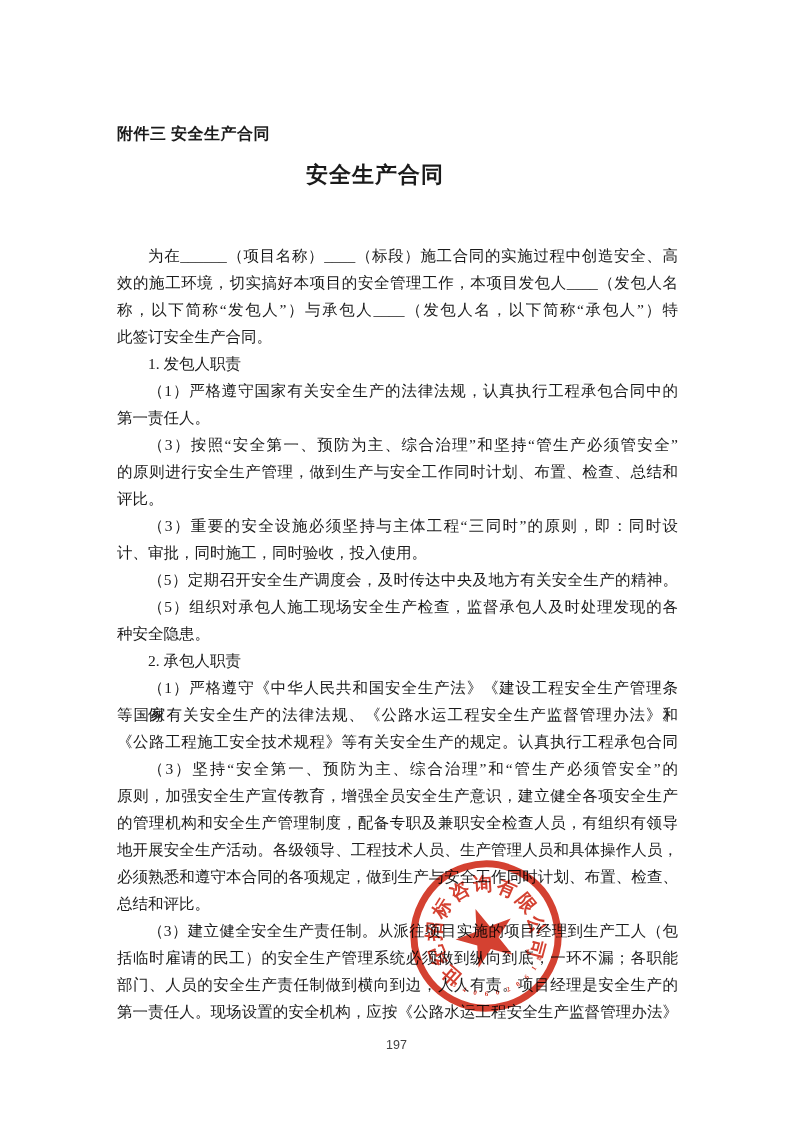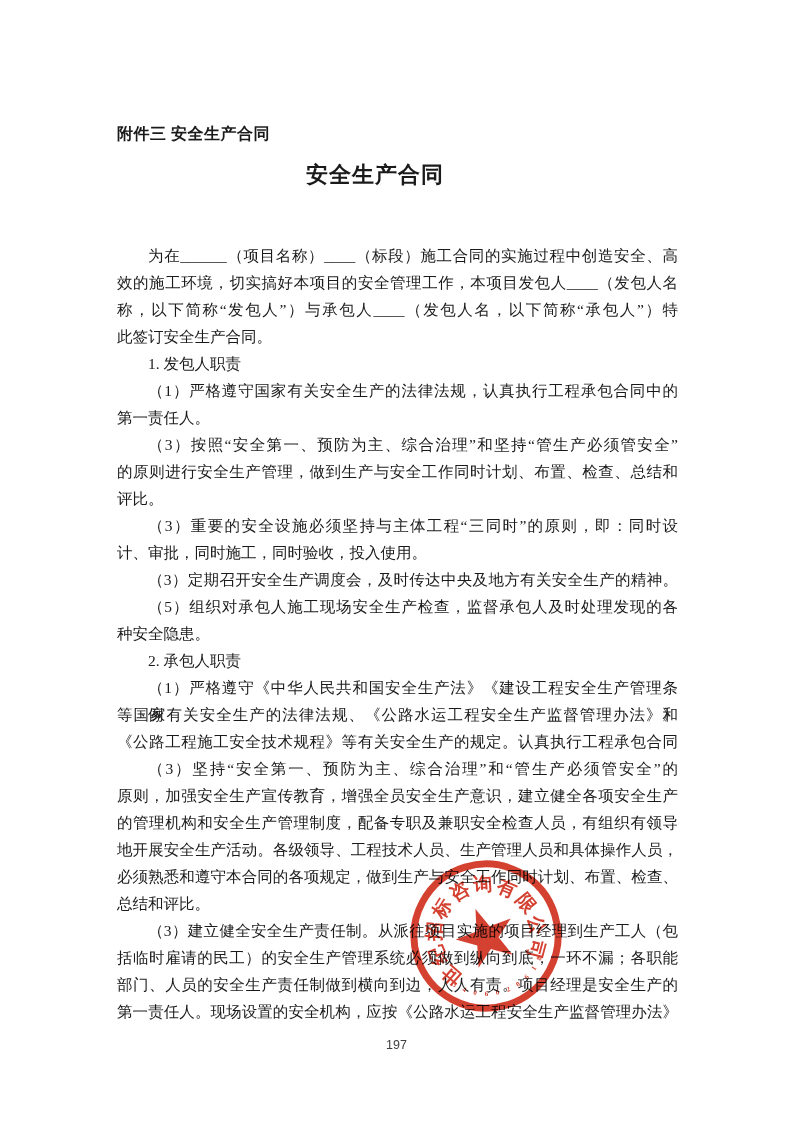--- a/index.html
+++ b/index.html
@@ -68,7 +68,7 @@
       <div class="line">评比。</div>
       <div class="line indent full">（3）重要的安全设施必须坚持与主体工程“三同时”的原则，即：同时设</div>
       <div class="line">计、审批，同时施工，同时验收，投入使用。</div>
-      <div class="line indent full">（3）定期召开安全生产调度会，及时传达中央及地方有关安全生产的精神。</div>
+      <div class="line indent full">（5）定期召开安全生产调度会，及时传达中央及地方有关安全生产的精神。</div>
       <div class="line indent full">（5）组织对承包人施工现场安全生产检查，监督承包人及时处理发现的各</div>
       <div class="line">种安全隐患。</div>
       <div class="line indent">2. 承包人职责</div>

